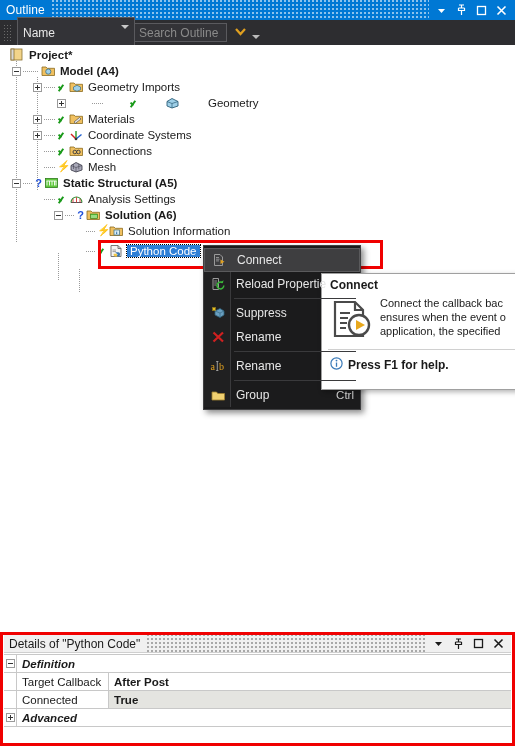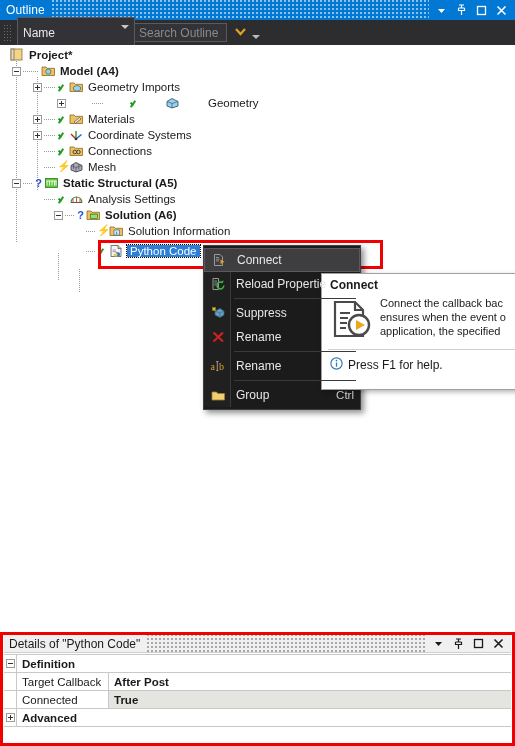--- a/index.html
+++ b/index.html
@@ -190,7 +190,7 @@
   }
   .tt-divider { height: 1px; background: #d0d0d0; margin: 5px 6px 0 6px; }
   .tt-foot { display: flex; align-items: center; padding: 6px 0 0 8px; }
-  .tt-foot-label { font-size: 12px; font-weight: normal; color: #1a1a1a; padding-left: 5px; }
+  .tt-foot-label { font-size: 12px; font-weight: bold; color: #1a1a1a; padding-left: 5px; }
 
   
   .cursor { position: absolute; left: 318px; top: 253px; width: 14px; height: 20px; }

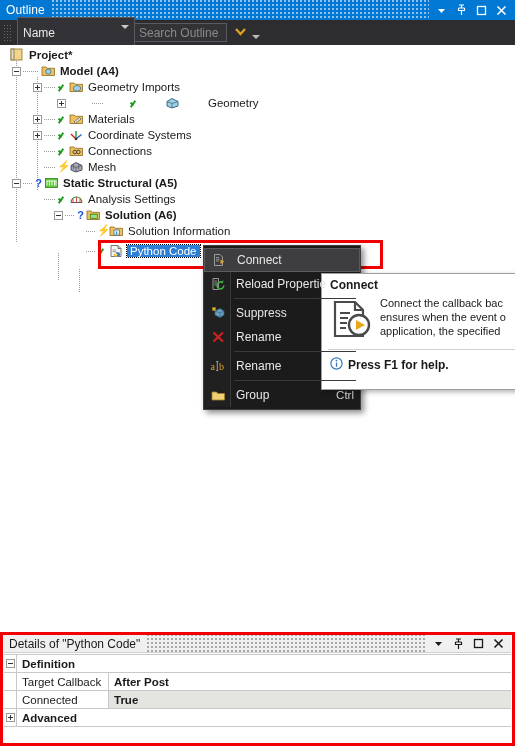--- a/index.html
+++ b/index.html
@@ -232,7 +232,7 @@
     width: 92px; flex: 0 0 auto; display: flex; align-items: center;
     padding-left: 5px; border-right: 1px solid #c8c8c8;
   }
-  .dcell-name.full { width: auto; flex: 1; border-right: none; }
+  .dcell-name.full { width: auto; flex: 1; border-right: none; font-style: italic; }
   .dcell-val { flex: 1; display: flex; align-items: center; padding-left: 5px; font-weight: bold; }
   .dcell-val.readonly { background: #e4e4e0; }
 

